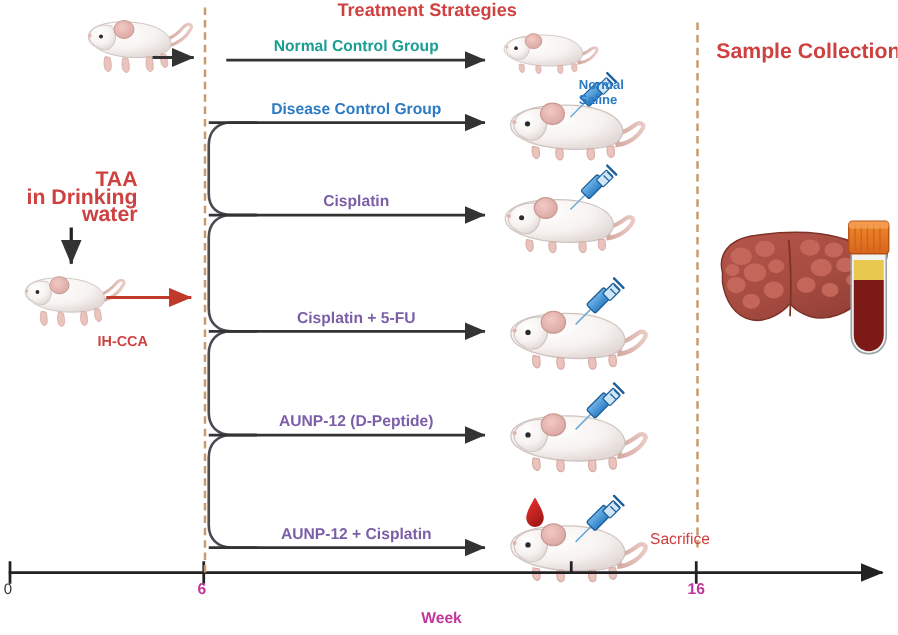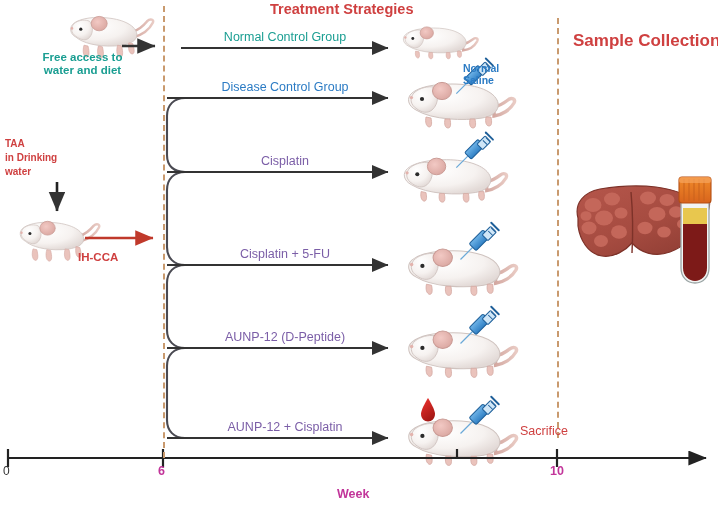--- a/index.html
+++ b/index.html
@@ -20,7 +20,7 @@
          font-weight:bold;color:#cf4040;line-height:14px;}
   .l-ihcca{left:78px;top:251px;font-size:11.5px;font-weight:bold;color:#cf4040;}
   
-  .grp{font-weight:normal;font-size:12.5px;white-space:nowrap;text-align:center;}
+  .grp{font-weight:bold;font-size:12.5px;white-space:nowrap;text-align:center;}
   
   .ax-0{left:3px;top:464px;font-size:12px;color:#333;}
   .ax-6{left:158px;top:464px;font-size:12.5px;font-weight:bold;color:#c2359a;}

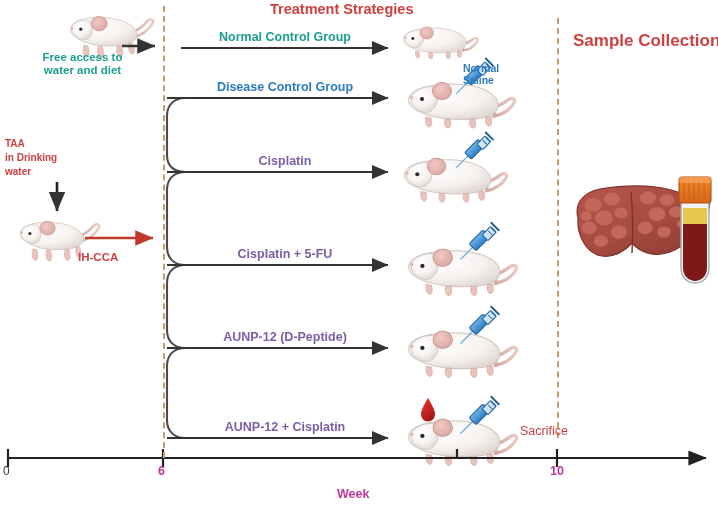--- a/index.html
+++ b/index.html
@@ -238,8 +238,6 @@
   <div class="abs ttl t-treat">Treatment Strategies</div>
   <div class="abs ttl t-sample">Sample Collection</div>
 
-  <div class="abs l-free" style="white-space:pre-line;">Free access to
-water and diet</div>
   <div class="abs l-taa" style="white-space:pre-line;">TAA
 in Drinking
 water</div>

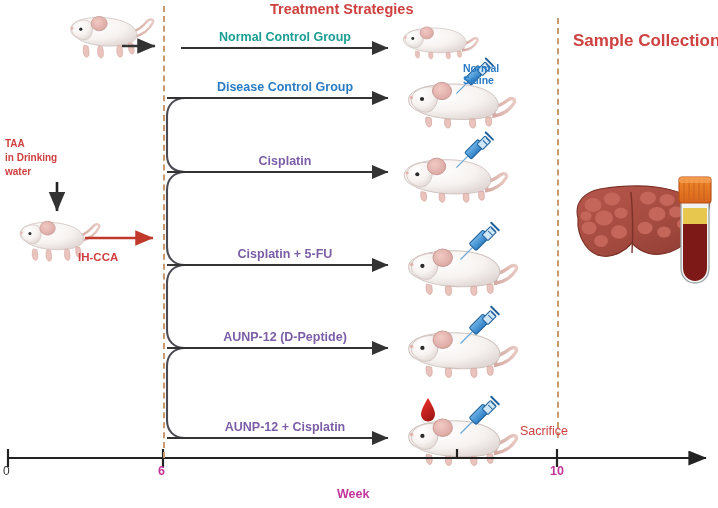--- a/index.html
+++ b/index.html
@@ -16,7 +16,7 @@
   
   .l-free{left:25px;top:51px;width:115px;text-align:center;font-size:11.5px;
           font-weight:bold;color:#1a9e92;line-height:13px;}
-  .l-taa{left:5px;top:137px;width:105px;text-align:left;font-size:10px;
+  .l-taa{left:5px;top:137px;width:105px;text-align:right;font-size:17px;
          font-weight:bold;color:#cf4040;line-height:14px;}
   .l-ihcca{left:78px;top:251px;font-size:11.5px;font-weight:bold;color:#cf4040;}
   

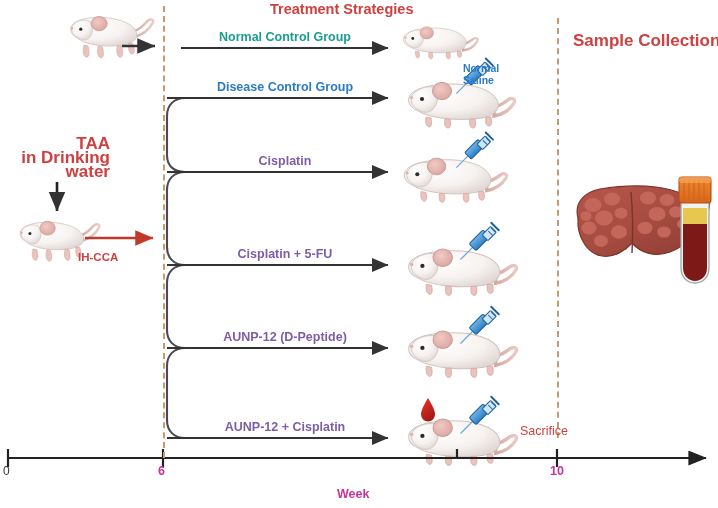--- a/index.html
+++ b/index.html
@@ -18,7 +18,7 @@
           font-weight:bold;color:#1a9e92;line-height:13px;}
   .l-taa{left:5px;top:137px;width:105px;text-align:right;font-size:17px;
          font-weight:bold;color:#cf4040;line-height:14px;}
-  .l-ihcca{left:78px;top:251px;font-size:11.5px;font-weight:bold;color:#cf4040;}
+  .l-ihcca{left:78px;top:268px;font-size:11.5px;font-weight:bold;color:#cf4040;}
   
   .grp{font-weight:bold;font-size:12.5px;white-space:nowrap;text-align:center;}
   

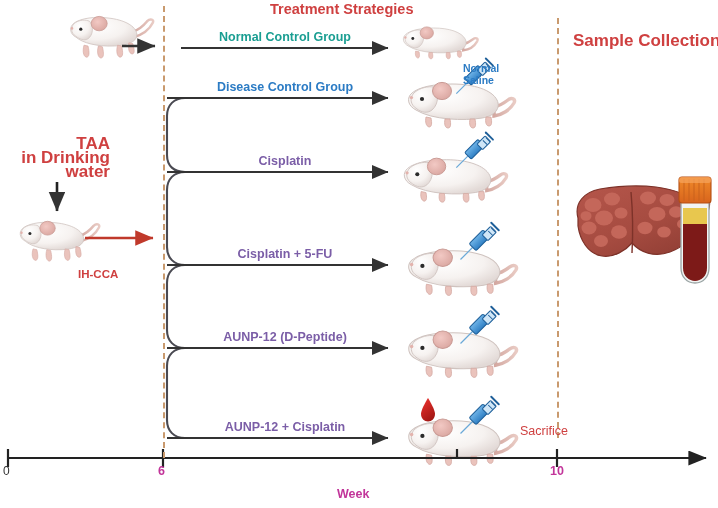--- a/index.html
+++ b/index.html
@@ -256,7 +256,7 @@
 
   <div class="abs ax-0">0</div>
   <div class="abs ax-6">6</div>
-  <div class="abs ax-10">10</div>
+  <div class="abs ax-10">16</div>
   <div class="abs ax-week">Week</div>
 
 </div>

